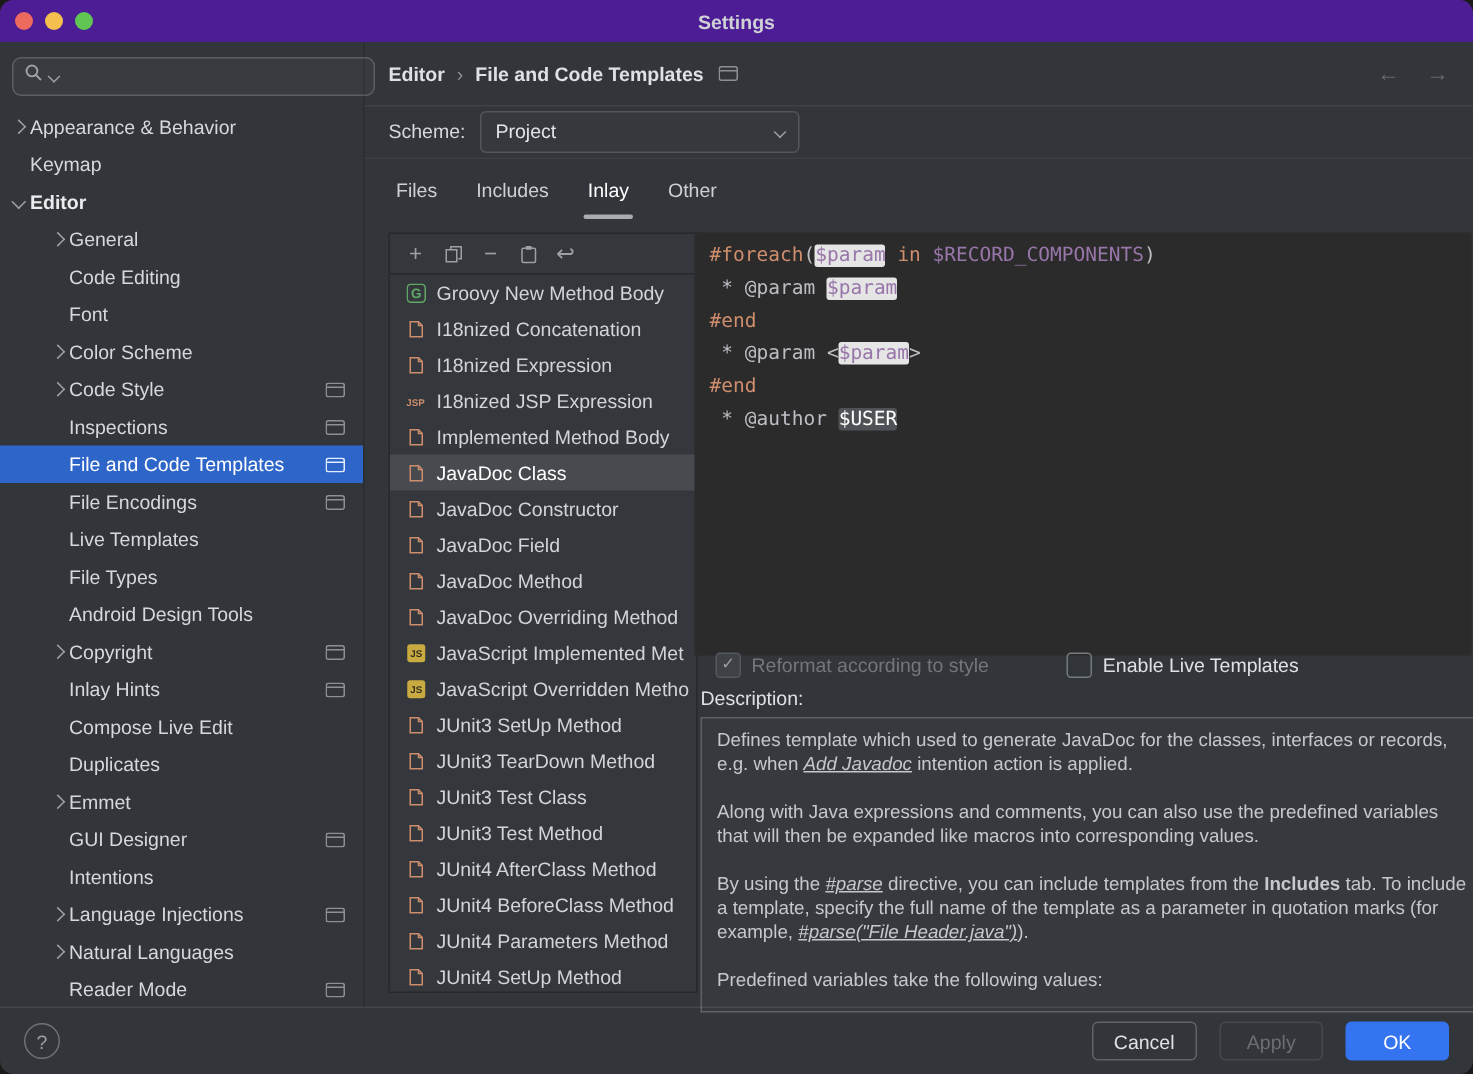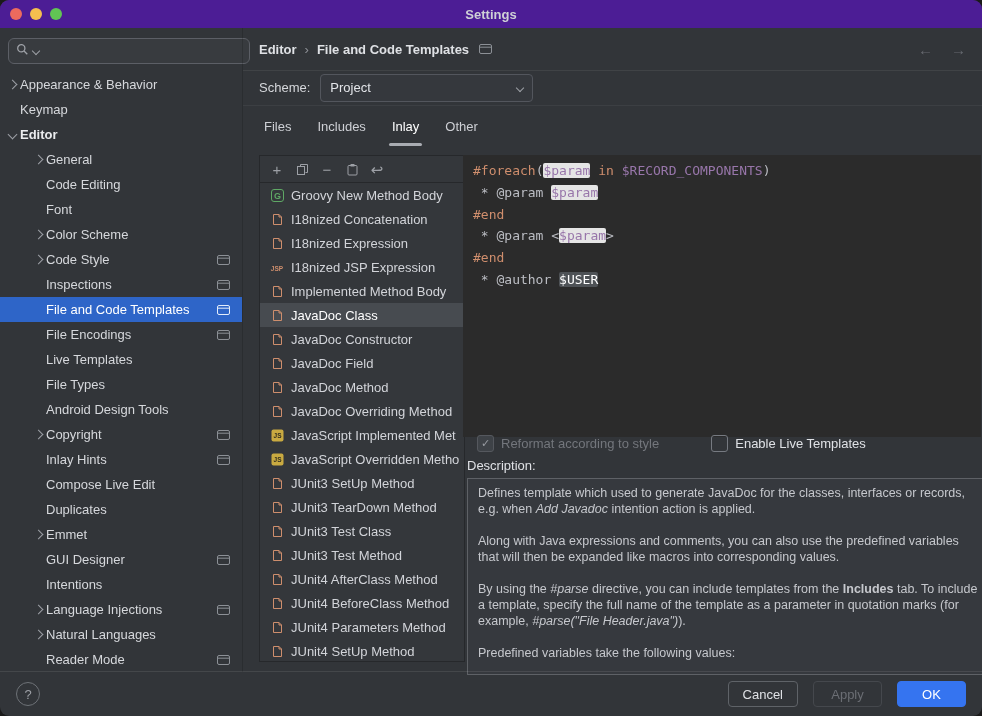--- a/index.html
+++ b/index.html
@@ -81,7 +81,7 @@
   .desc-box{position:absolute;left:224px;top:450px;width:504px;height:183px;border:1px solid #5E6166;background:#36393E;padding:6px 10px;font-size:12.5px;line-height:16px;color:#C6C8CD;overflow:hidden;}
   .para{margin:0 0 16px 0;}
   .para:last-child{margin-bottom:0;}
-  .it{font-style:italic;}
+  .it{font-style:italic;text-decoration:underline;}
   .bo{font-weight:bold;}
 
   

